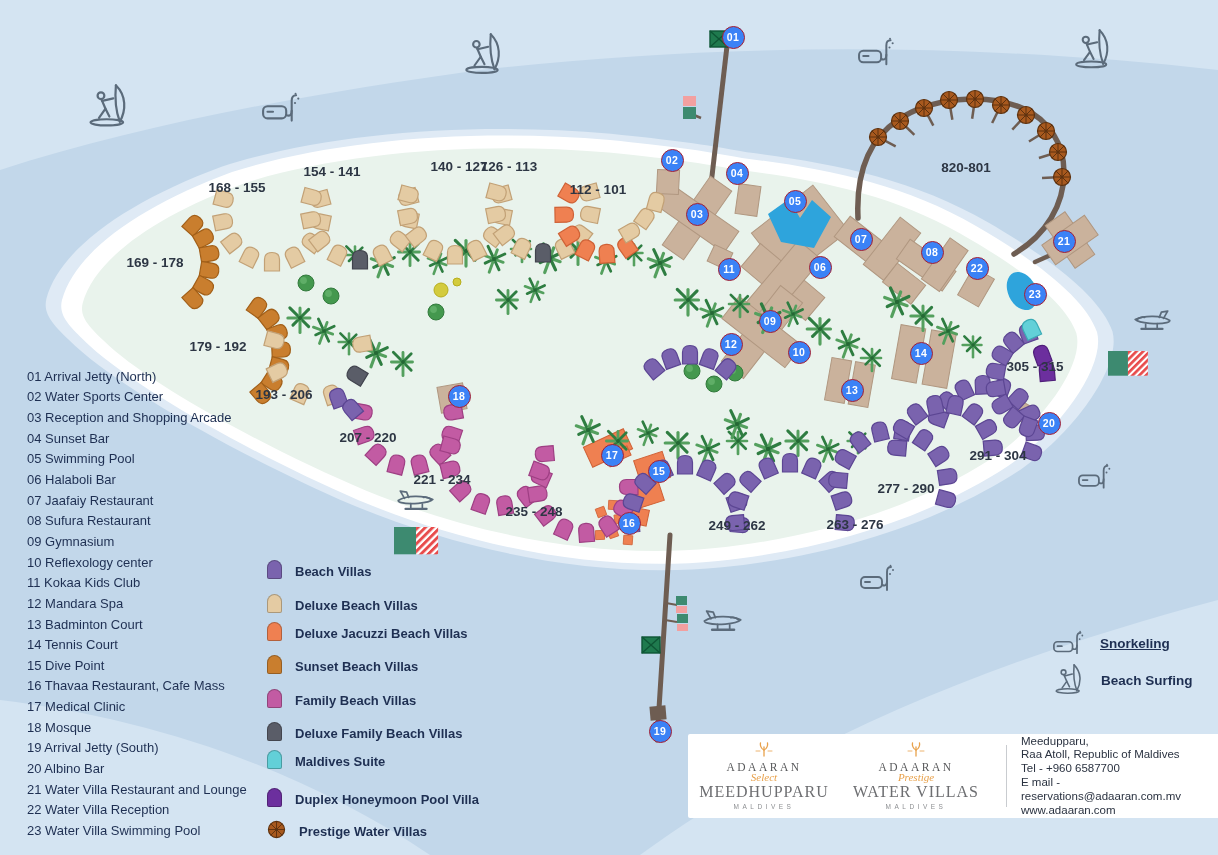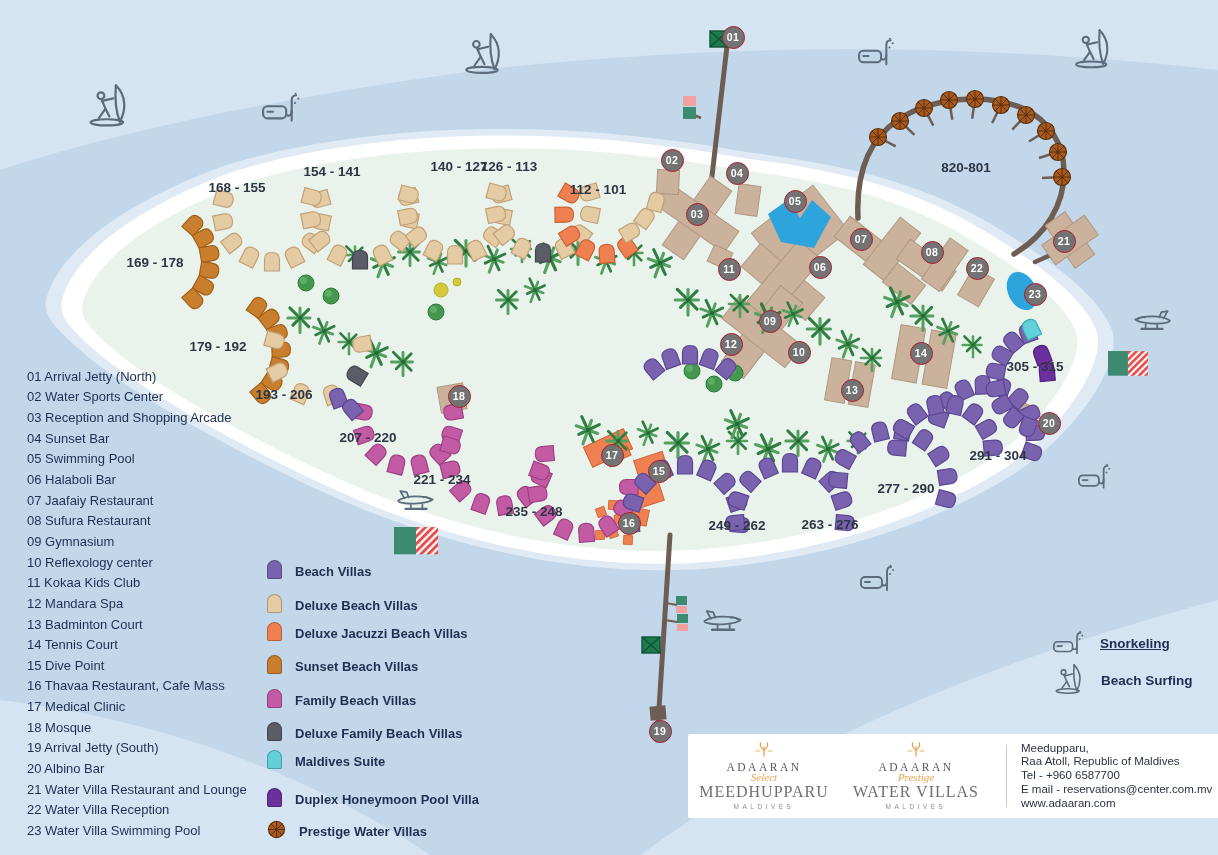--- a/index.html
+++ b/index.html
@@ -7,7 +7,7 @@
          font-family:"Liberation Sans",sans-serif;}
   #map{position:absolute;left:0;top:0;}
   .marker{position:absolute;width:23px;height:23px;margin:-11.5px 0 0 -11.5px;
-          border-radius:50%;background:#737373;border:1px solid #a91f2f;color:#fff;
+          border-radius:50%;background:#3b82f6;border:1px solid #a91f2f;color:#fff;
           font-size:10.5px;font-weight:700;display:flex;align-items:center;justify-content:center;
           box-sizing:border-box;letter-spacing:.3px;}
   .vlabel{position:absolute;transform:translate(-50%,-50%);font-size:13.5px;font-weight:700;

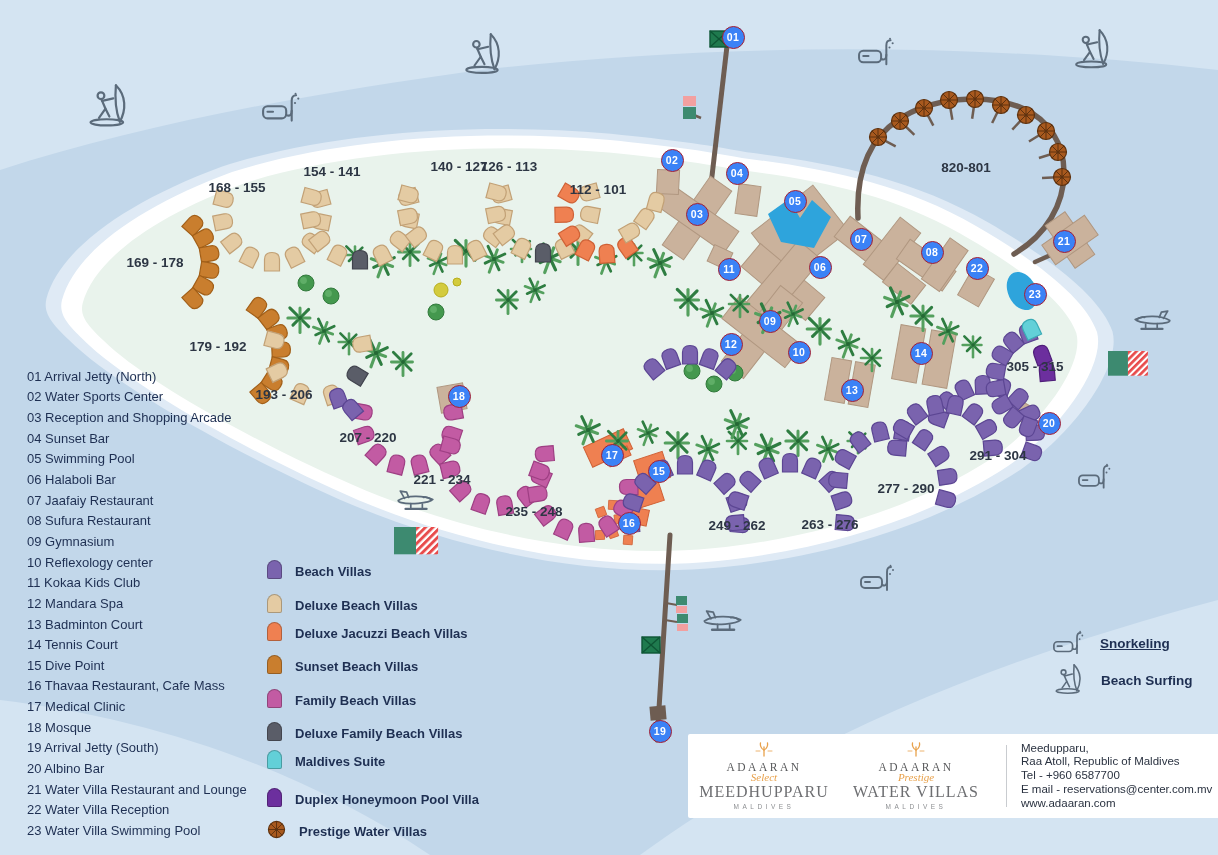--- a/index.html
+++ b/index.html
@@ -932,7 +932,7 @@
       <div class="vlabel" style="left: 442px; top: 479px;">221 - 234</div>
       <div class="vlabel" style="left: 534px; top: 511px;">235 - 248</div>
       <div class="vlabel" style="left: 737px; top: 525px;">249 - 262</div>
-      <div class="vlabel" style="left: 830px; top: 524px;">263 - 276</div>
+      <div class="vlabel" style="left: 855px; top: 524px;">263 - 276</div>
       <div class="vlabel" style="left: 906px; top: 488px;">277 - 290</div>
       <div class="vlabel" style="left: 998px; top: 455px;">291 - 304</div>
       <div class="vlabel" style="left: 1035px; top: 366px;">305 - 315</div>

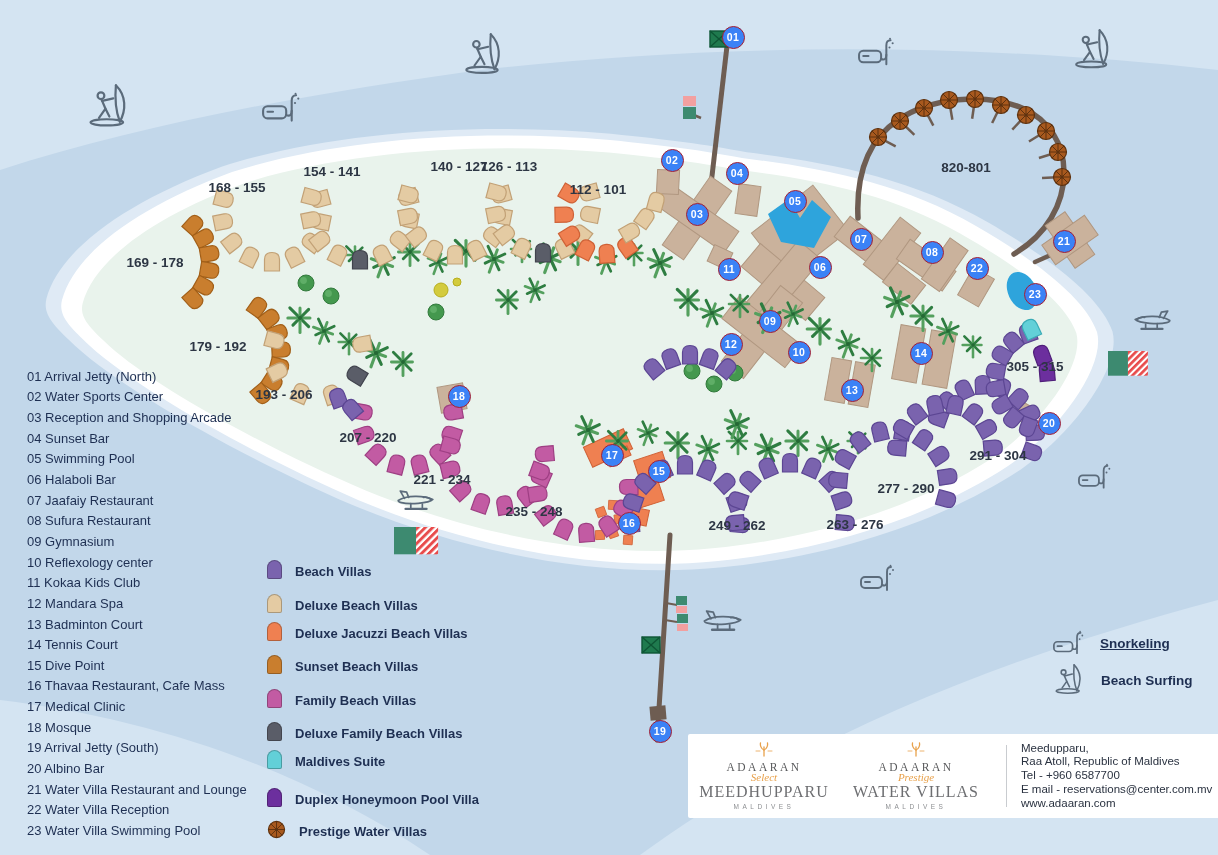--- a/index.html
+++ b/index.html
@@ -1029,7 +1029,7 @@
         <div>Meedupparu,</div>
         <div>Raa Atoll, Republic of Maldives</div>
         <div>Tel - +960 6587700</div>
-        <div>E mail - reservations@center.com.mv</div>
+        <div>E mail - reservations@adaaran.com.mv</div>
         <div>www.adaaran.com</div>
       </div>
   </div>

